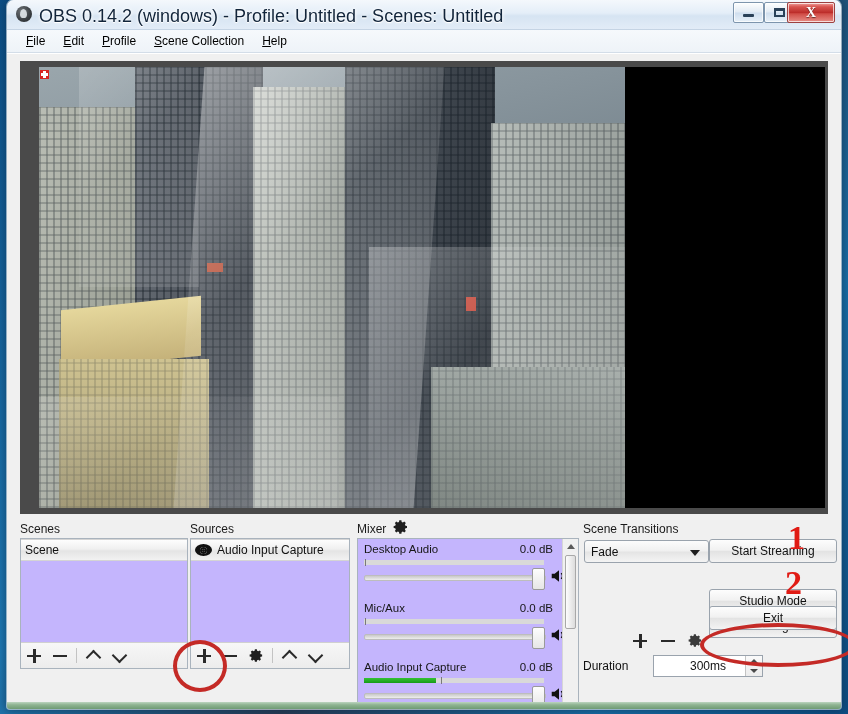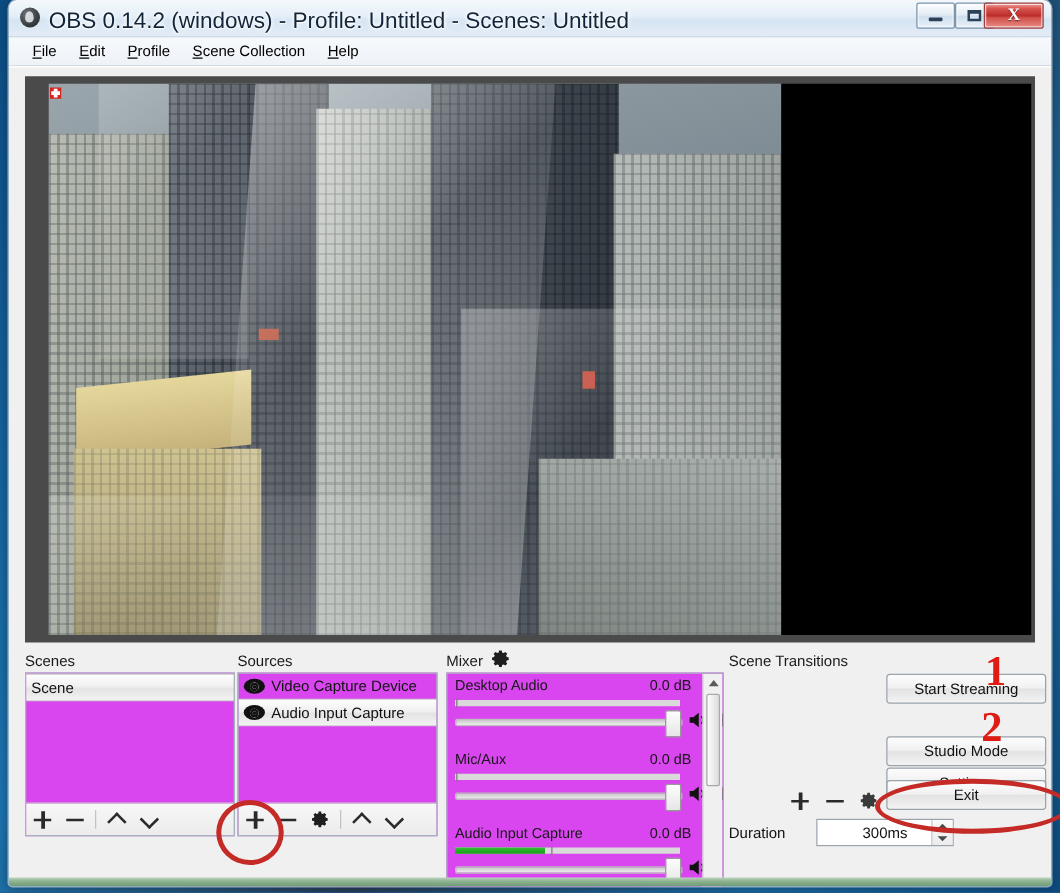--- a/index.html
+++ b/index.html
@@ -174,7 +174,7 @@
   }
   .panel-box {
     position: absolute;
-    background: #d946ef;
+    background: #c4b5fd;
     border: 1px solid #a9b3bd;
   }
   .list-row {

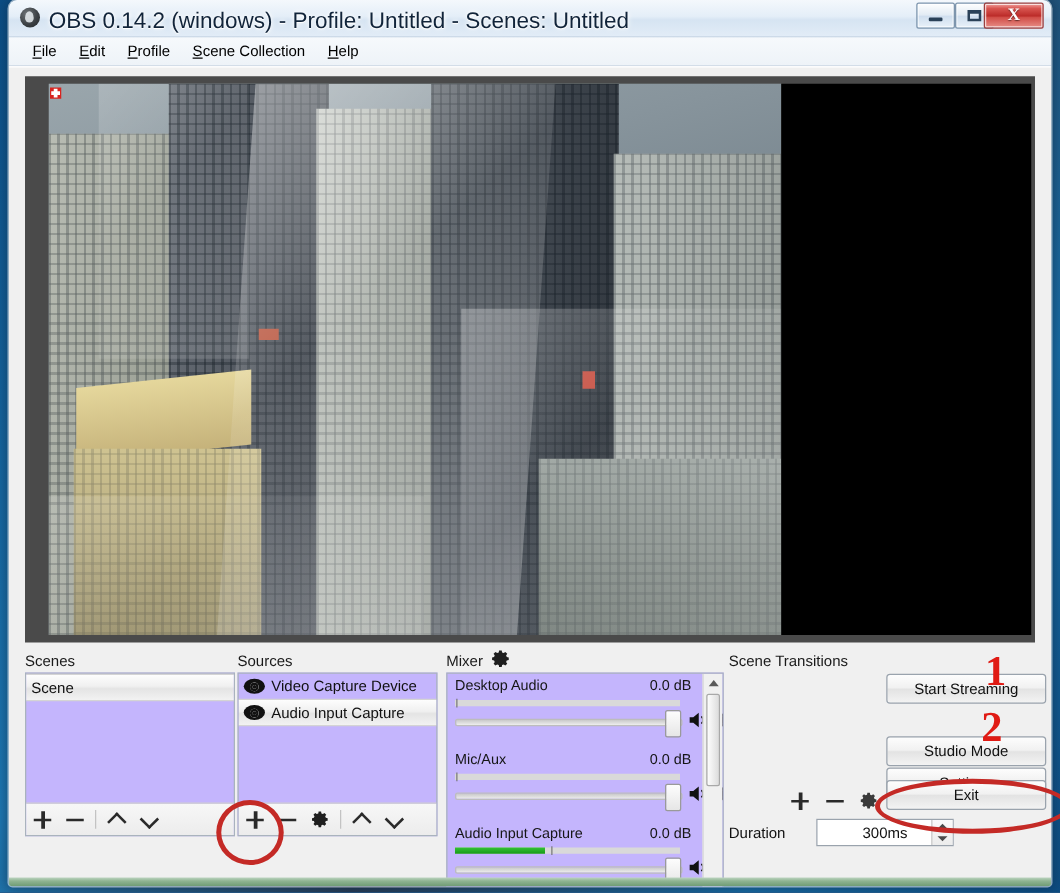--- a/index.html
+++ b/index.html
@@ -461,12 +461,6 @@
 
       <div class="dock-title" style="left:183px; top:468px;">Sources</div>
       <div class="panel-box" style="left:183px; top:484px; width:158px; height:129px;">
-        <div class="list-row">
-          <span class="eye">
-              <i></i>
-            </span>
-          <span>Video Capture Device</span>
-        </div>
         <div class="list-row sel">
           <span class="eye">
               <i></i>

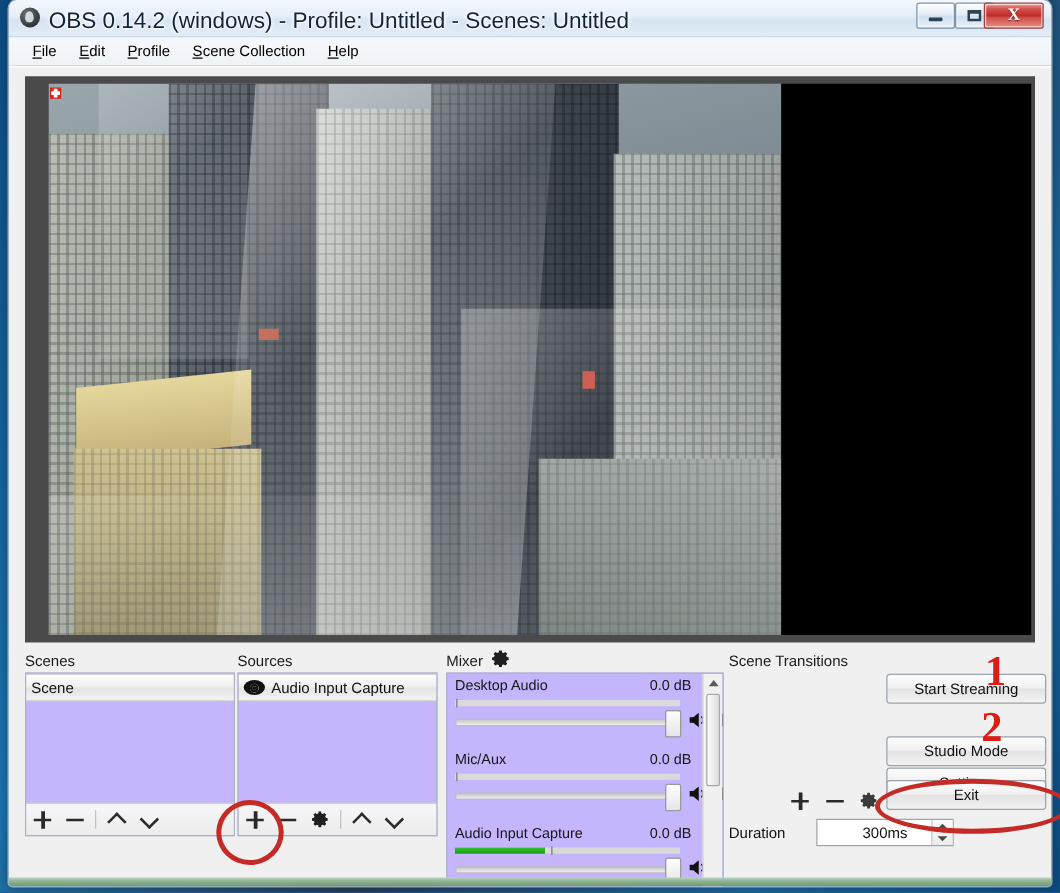--- a/index.html
+++ b/index.html
@@ -576,6 +576,10 @@
 
       <div class="dock-title" style="left:576px; top:468px;">Scene Transitions</div>
 
+      <div class="combo" style="left:577px; top:486px; width:117px; height:21px;">
+        <span>Fade</span>
+        <span class="caret"></span>
+      </div>
 
       <div class="tbtn" style="position:absolute; left:620px; top:575px;">
         <span class="ico-plus"></span>

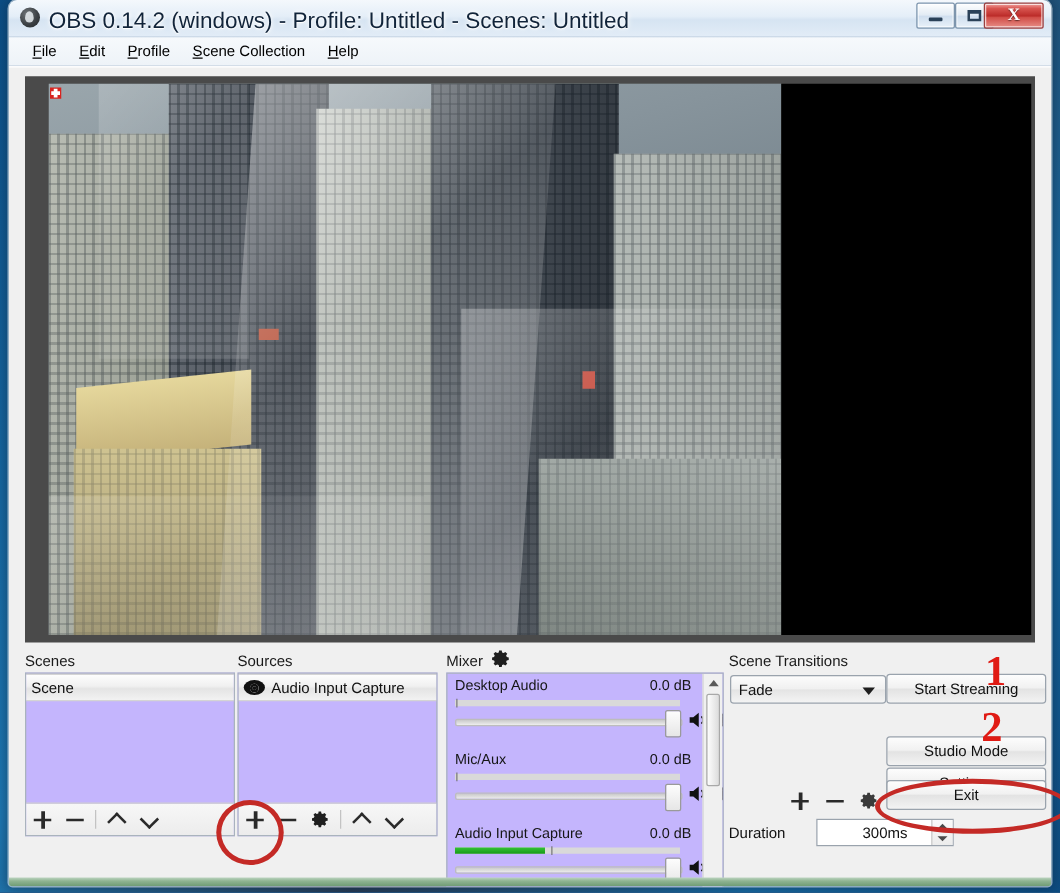--- a/index.html
+++ b/index.html
@@ -613,7 +613,7 @@
       <div class="btn" style="left:702px; top:535px; width:126px; height:22px;">
         <span>Studio Mode</span>
       </div>
-      <div class="btn" style="left:702px; top:570px; width:126px; height:22px;">
+      <div class="btn" style="left:702px; top:552px; width:126px; height:22px;">
         <span>Exit</span>
       </div>
 

